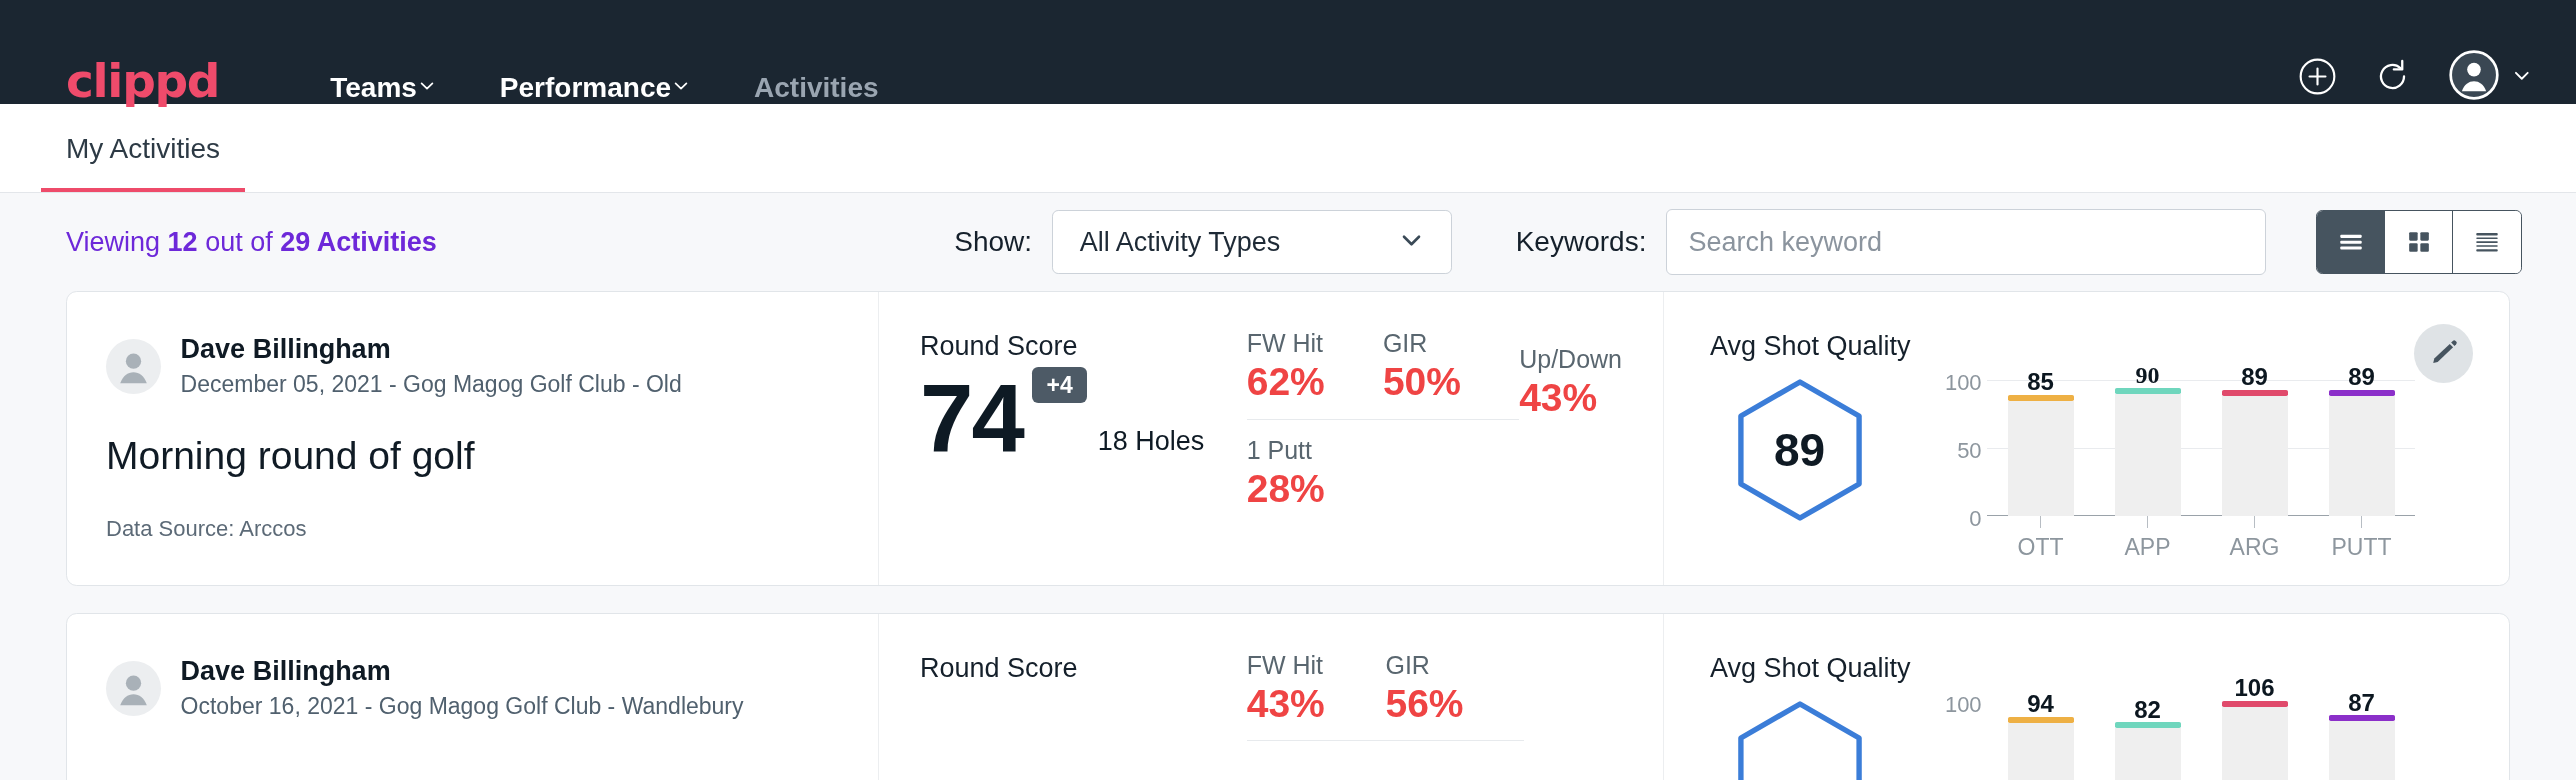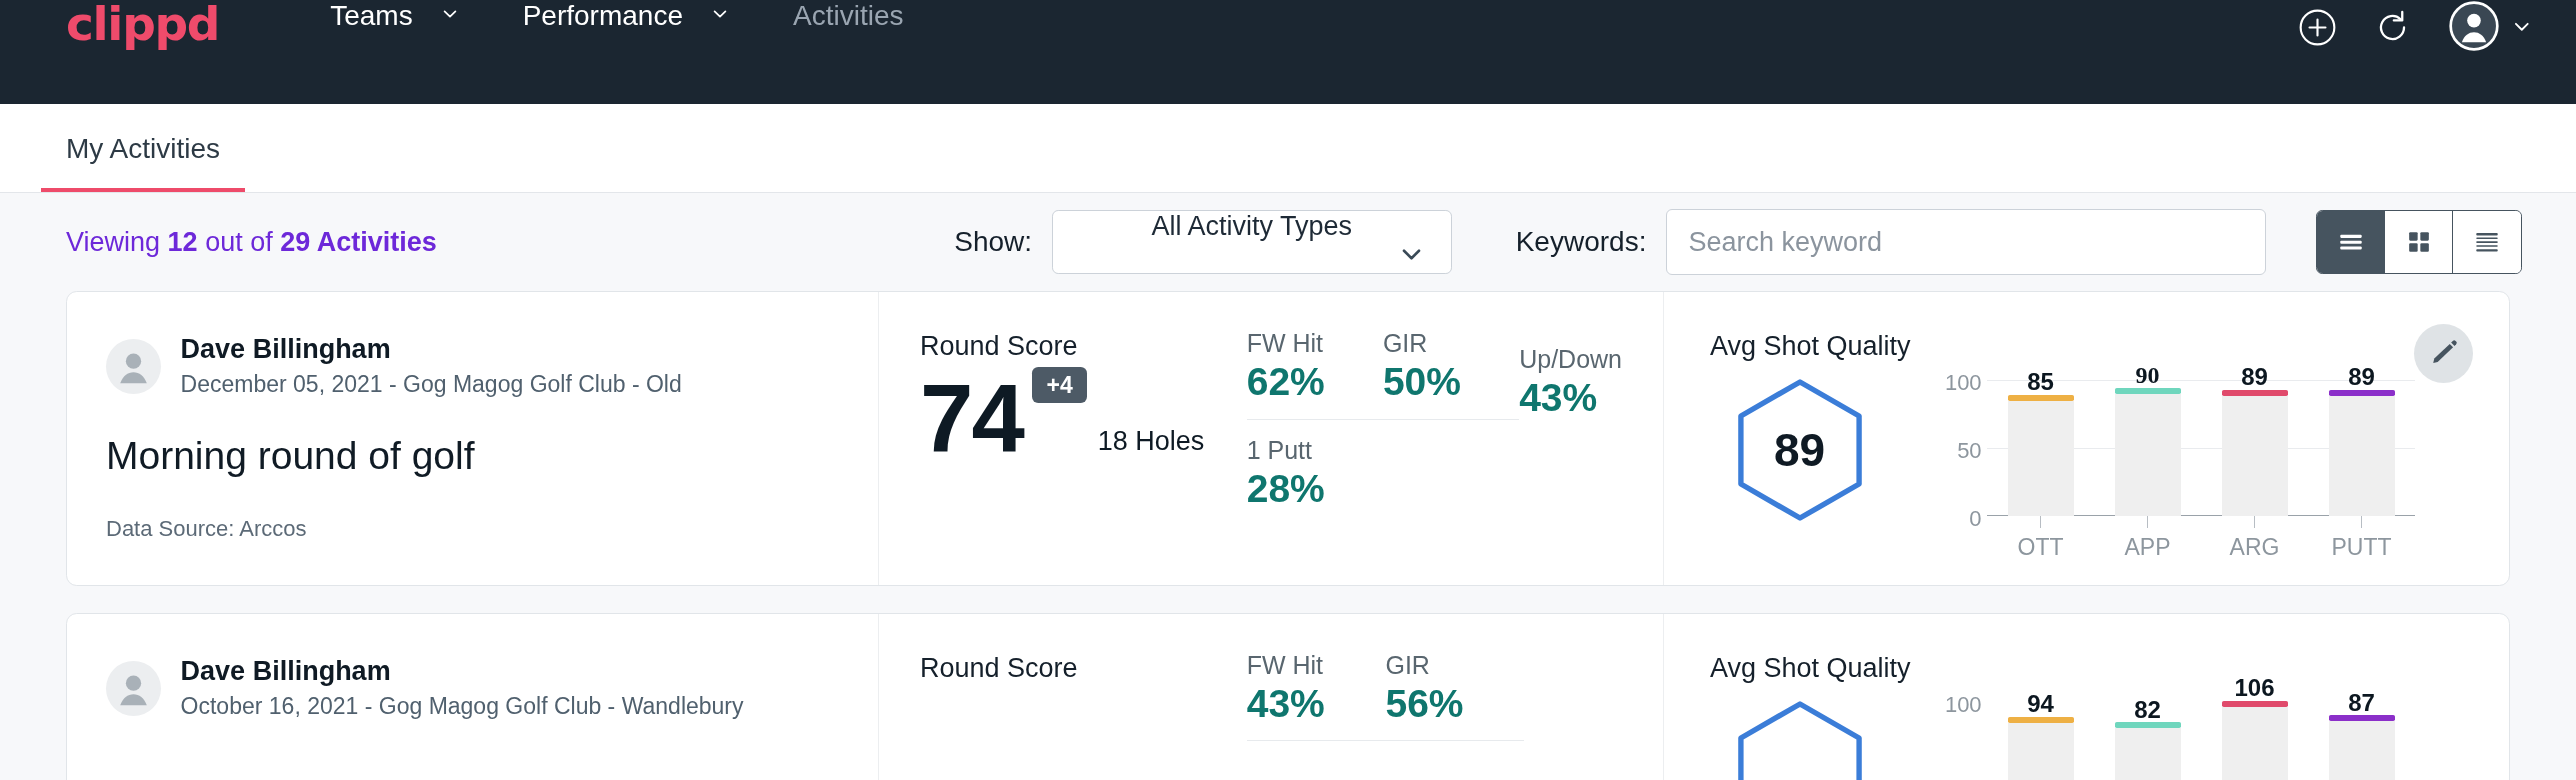--- a/index.html
+++ b/index.html
@@ -16,7 +16,7 @@
     height: 104px;
     background: #1b2631;
     display: flex;
-    align-items: flex-start;
+    align-items: flex-end;
     padding: 0 46px 0 66px;
     position: relative;
   }

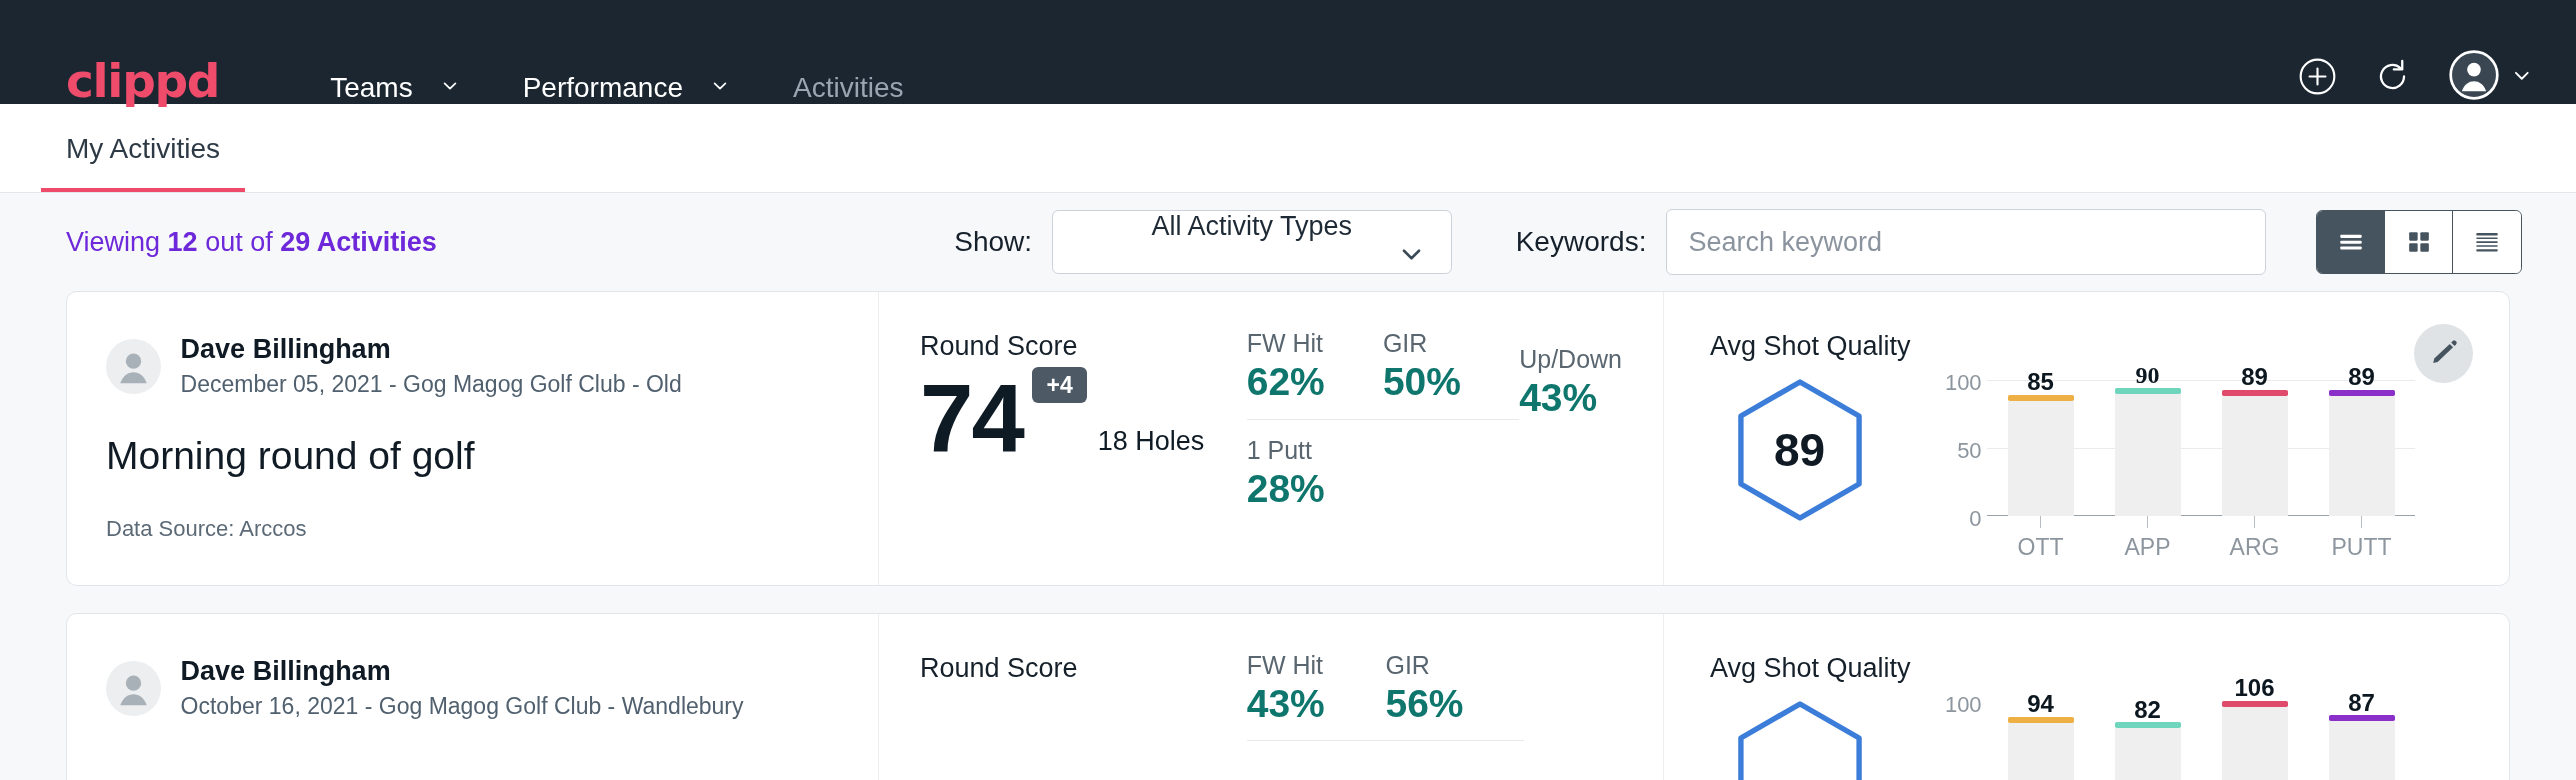--- a/index.html
+++ b/index.html
@@ -31,12 +31,13 @@
   }
   .nav-links { display: flex; align-items: center; gap: 0; }
   .nav-item {
-    display: flex; align-items: center; gap: 28px;
+    display: flex; align-items: center; gap: 1px;
     color: #ffffff;
     font-size: 28px;
     padding: 0 32px;
     cursor: pointer;
     white-space: nowrap;
+    font-weight: bold;
   }
   .nav-item.dim { color: #9aa5b1; }
   .chev { display:inline-block; width: 18px; height: 18px; position: relative; top: -1.8px;}

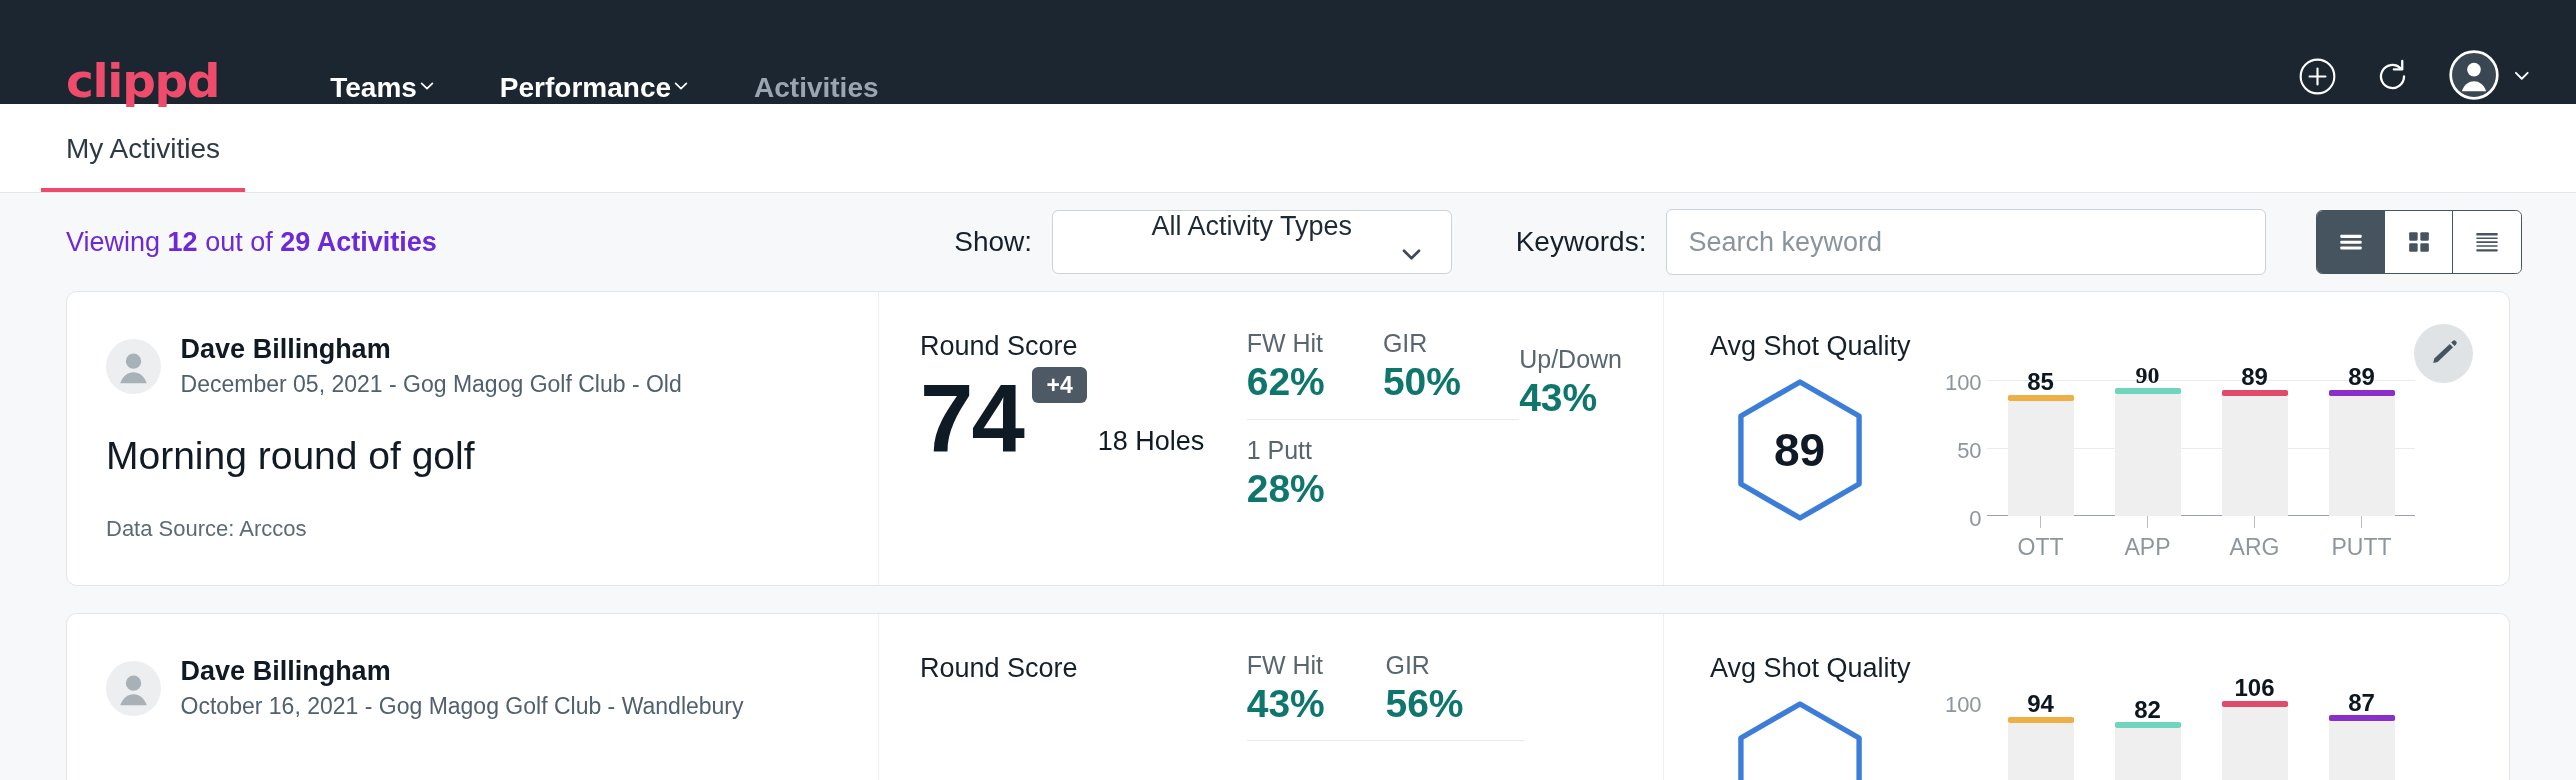--- a/index.html
+++ b/index.html
@@ -90,7 +90,6 @@
     padding: 0 27px;
     cursor: pointer;
     margin-right: 64px;
-    flex-direction: column;
   }
   .select-val { font-size: 27px; color: #1e2a36; }
   .select-arrow { margin-left: auto; }

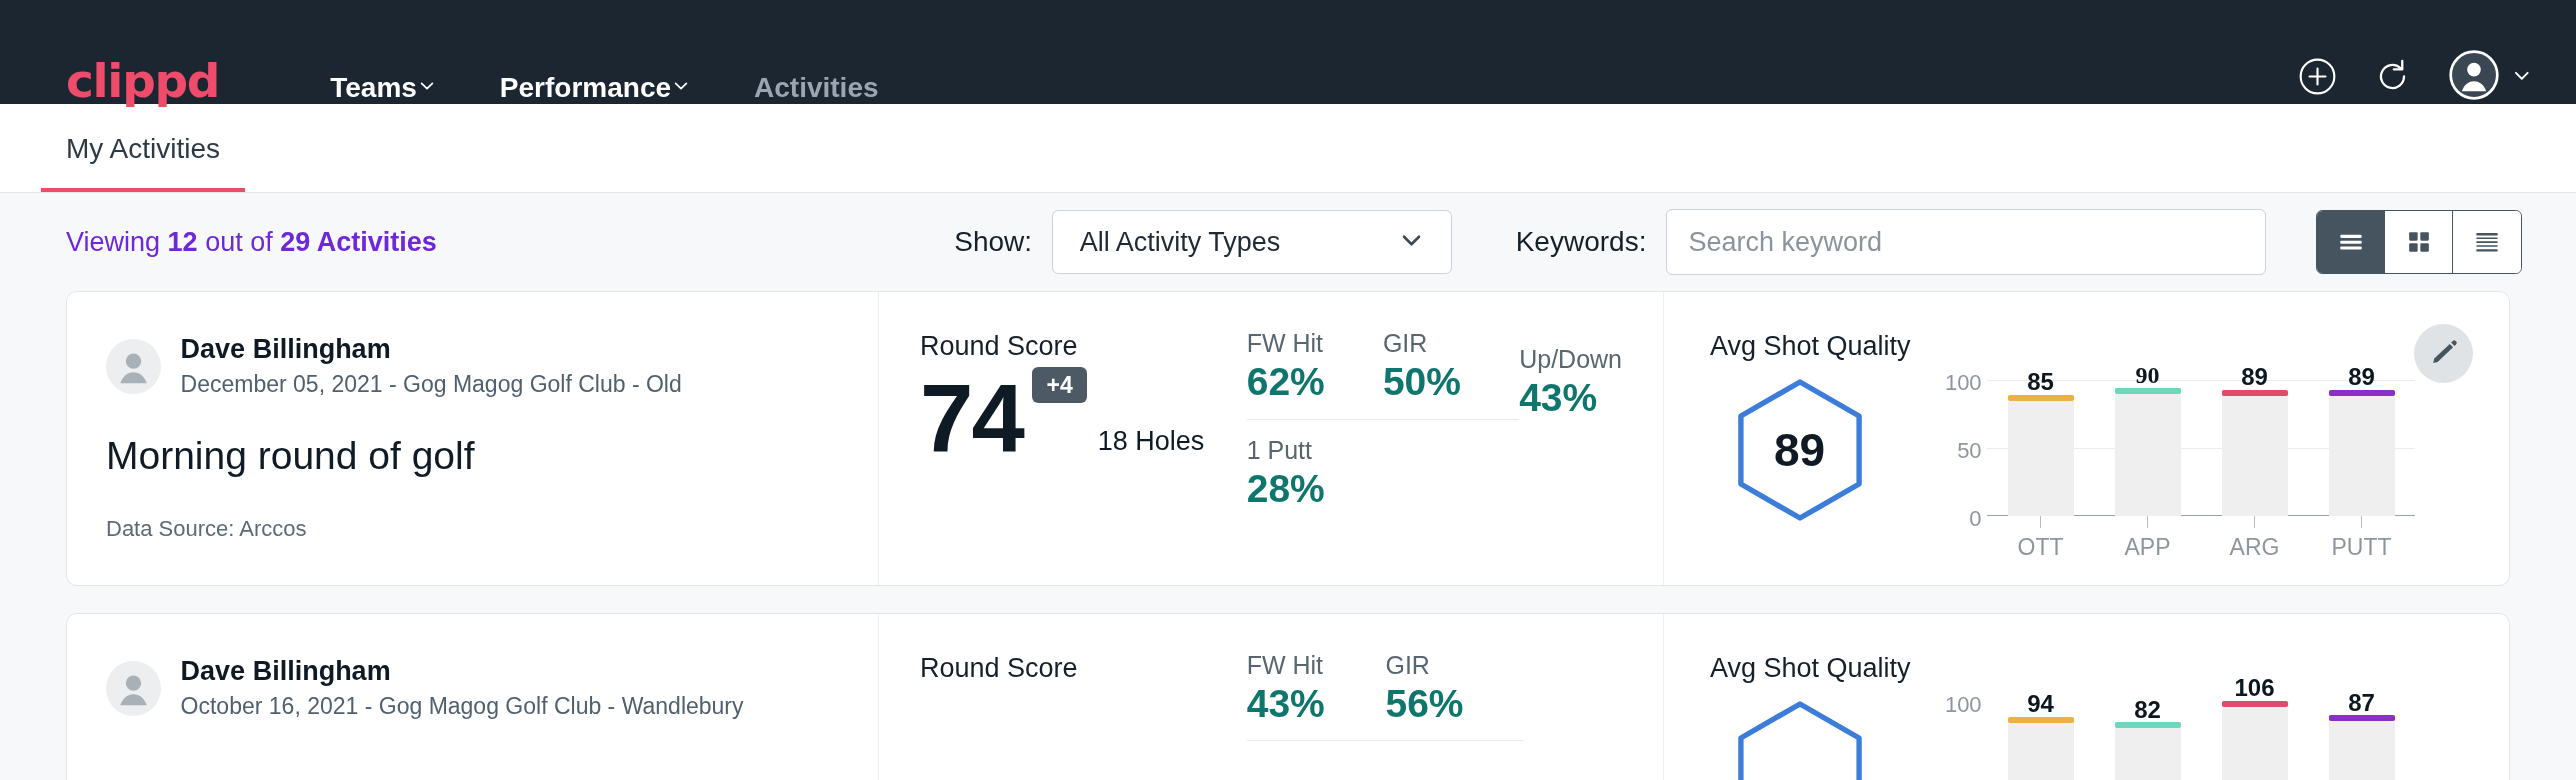--- a/index.html
+++ b/index.html
@@ -195,7 +195,7 @@
   }
   .stat { padding-right: 41px; }
   .stat .k { font-size: 25px; color: #59666f; }
-  .stat .v { font-size: 39px; font-weight: 700; color: #0f766e; margin-top: 1.8px; }
+  .stat .v { font-size: 39px; font-weight: 700; color: #ef4444; margin-top: 1.8px; }
   .stat.topcell { border-bottom: 0.9px solid #e7eaed; padding-bottom: 14.3px; }
   .stat.botcell { padding-top: 16px; }
 

